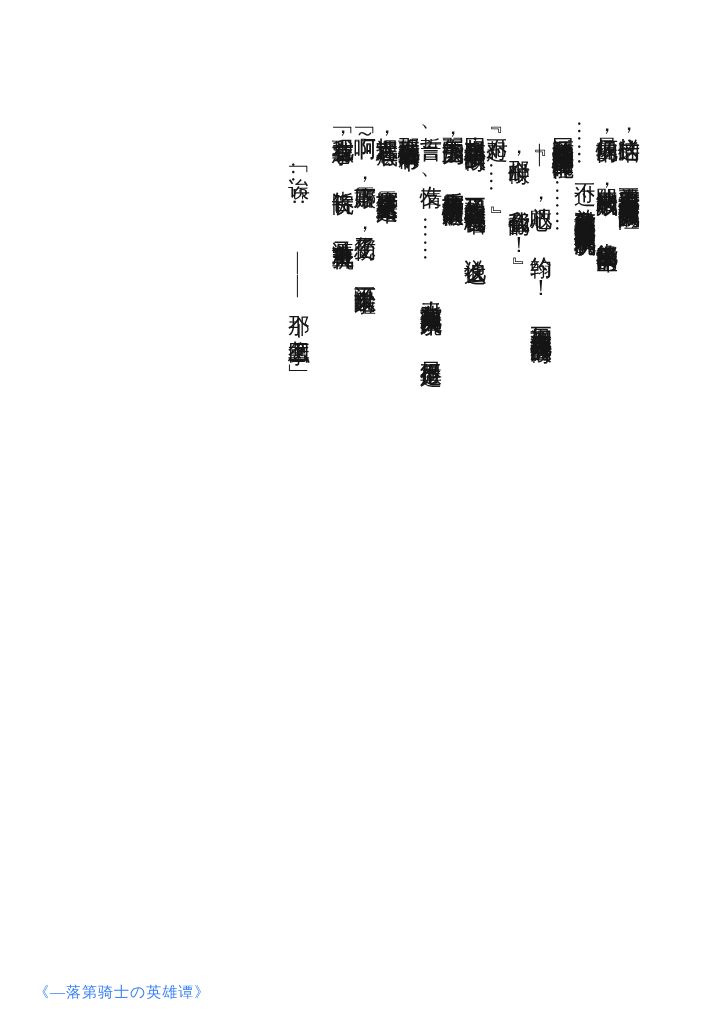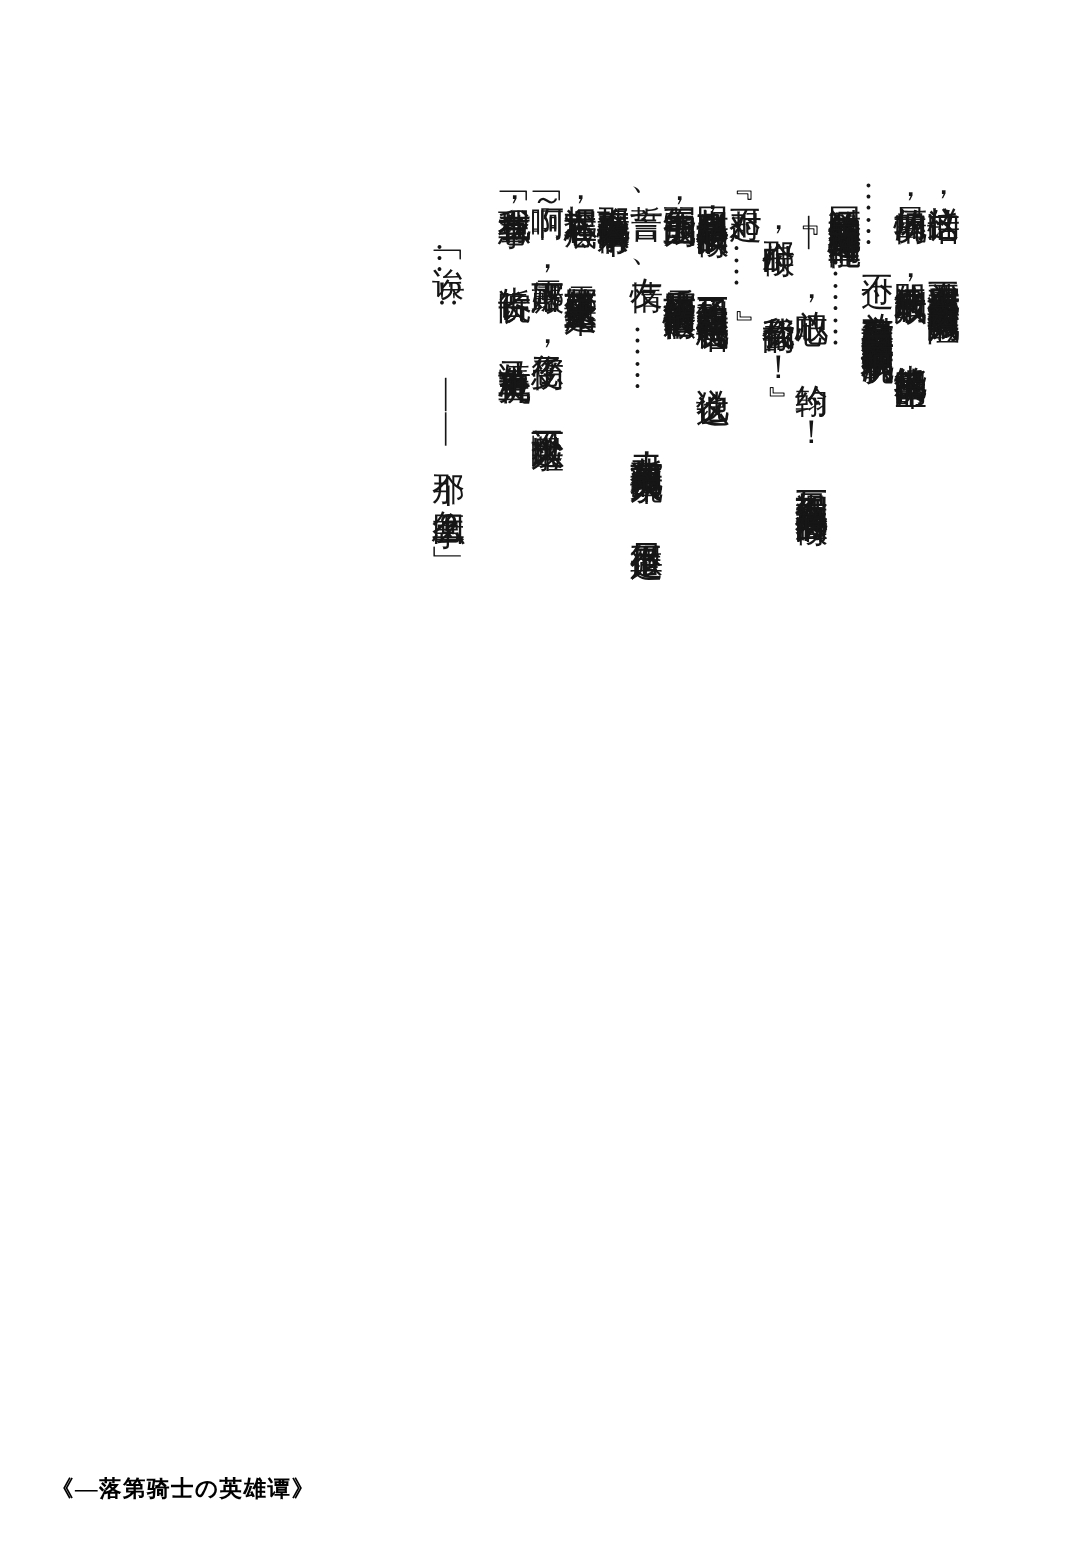--- a/index.html
+++ b/index.html
@@ -61,9 +61,9 @@
     left: 34px;
     top: 983px;
     font-size: 15px;
-    font-weight: bold;
+    font-weight: normal;
     letter-spacing: 1px;
-    color: #000000;
+    color: #3b82f6;
   }
 </style>
 </head>

